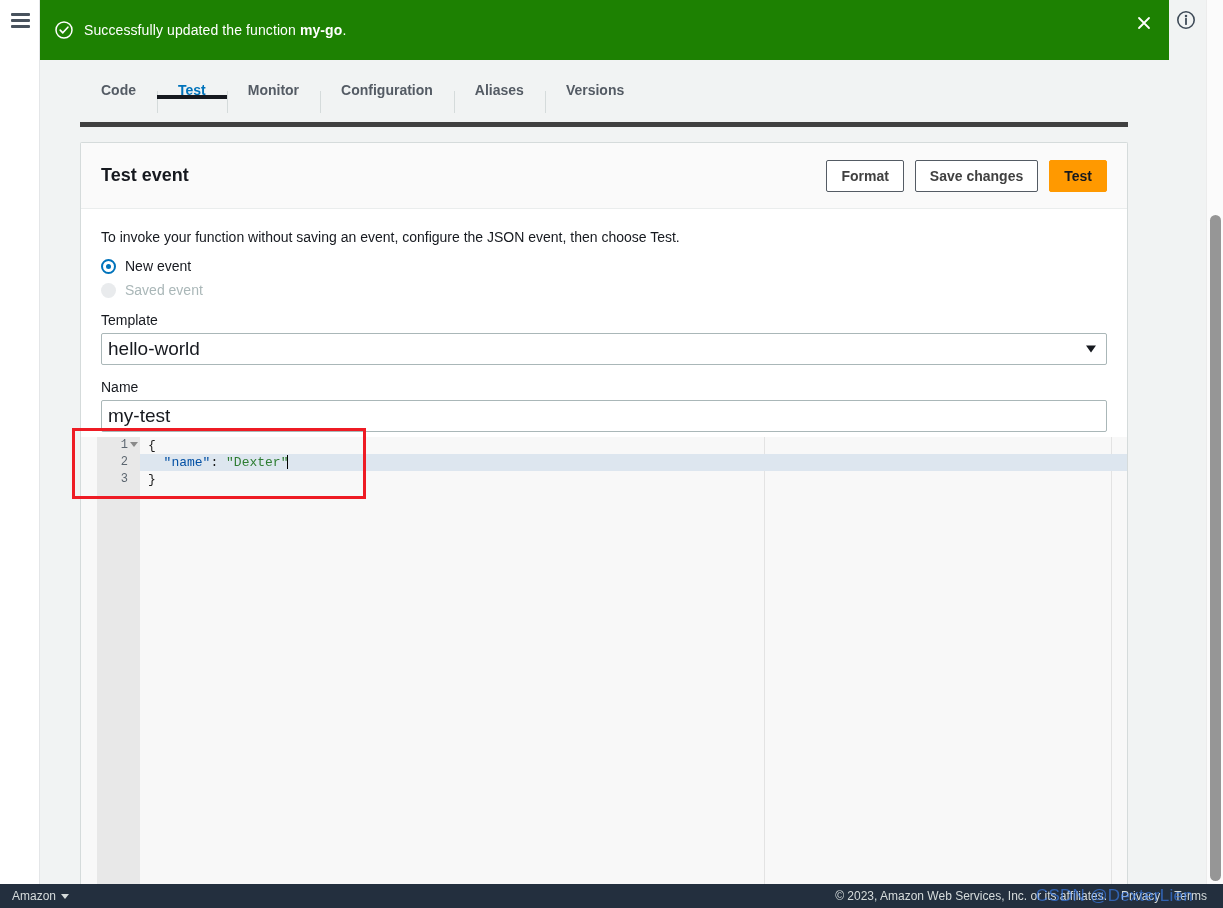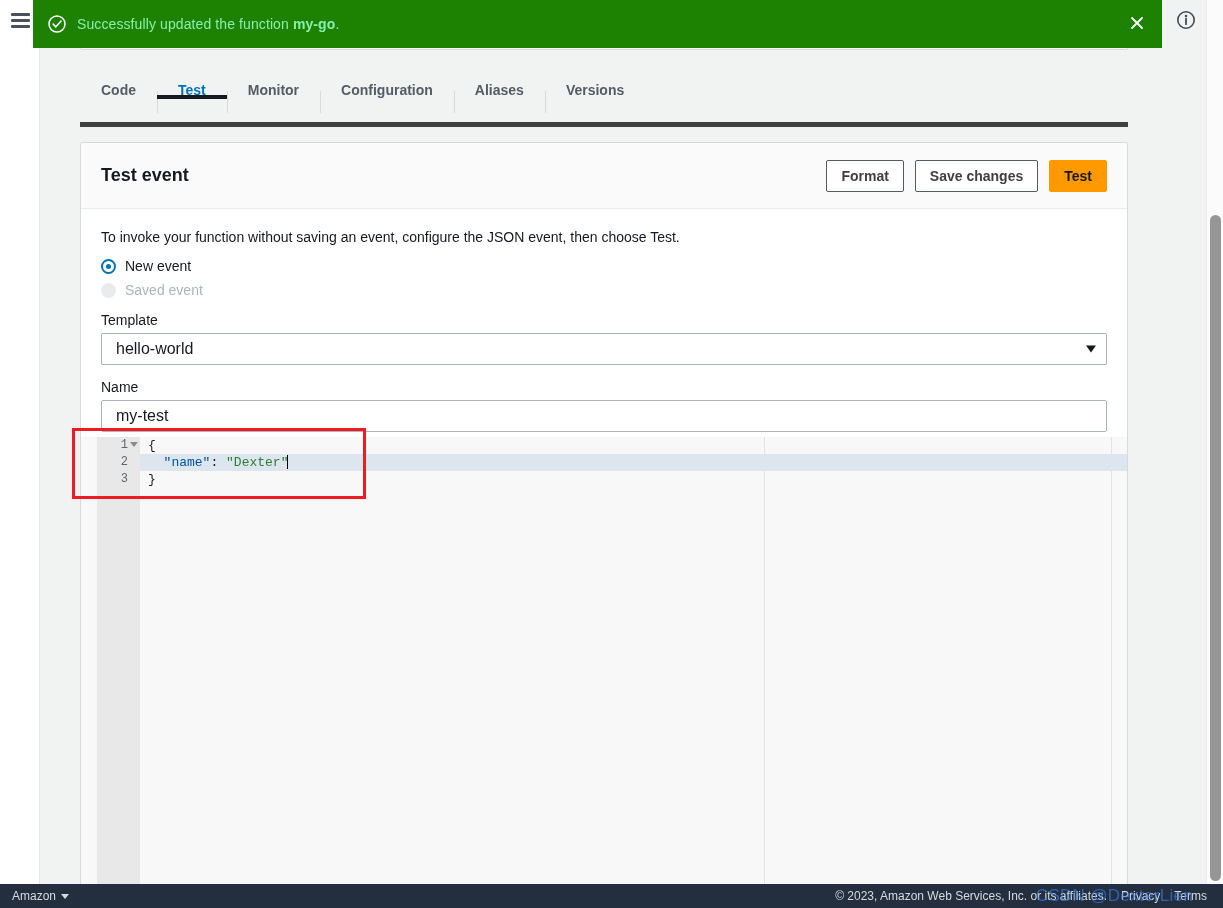--- a/index.html
+++ b/index.html
@@ -36,11 +36,11 @@
 
   
   .flash {
-    position: absolute; left: 33px; top: 0;
-    width: 1129px; height: 48px;
+    position: absolute; left: 40px; top: 0;
+    width: 1129px; height: 60px;
     background: #1d8102;
     display: flex; align-items: center;
-    color: #86efac;
+    color: #ffffff;
     z-index: 30;
   }
   .flash-icon {

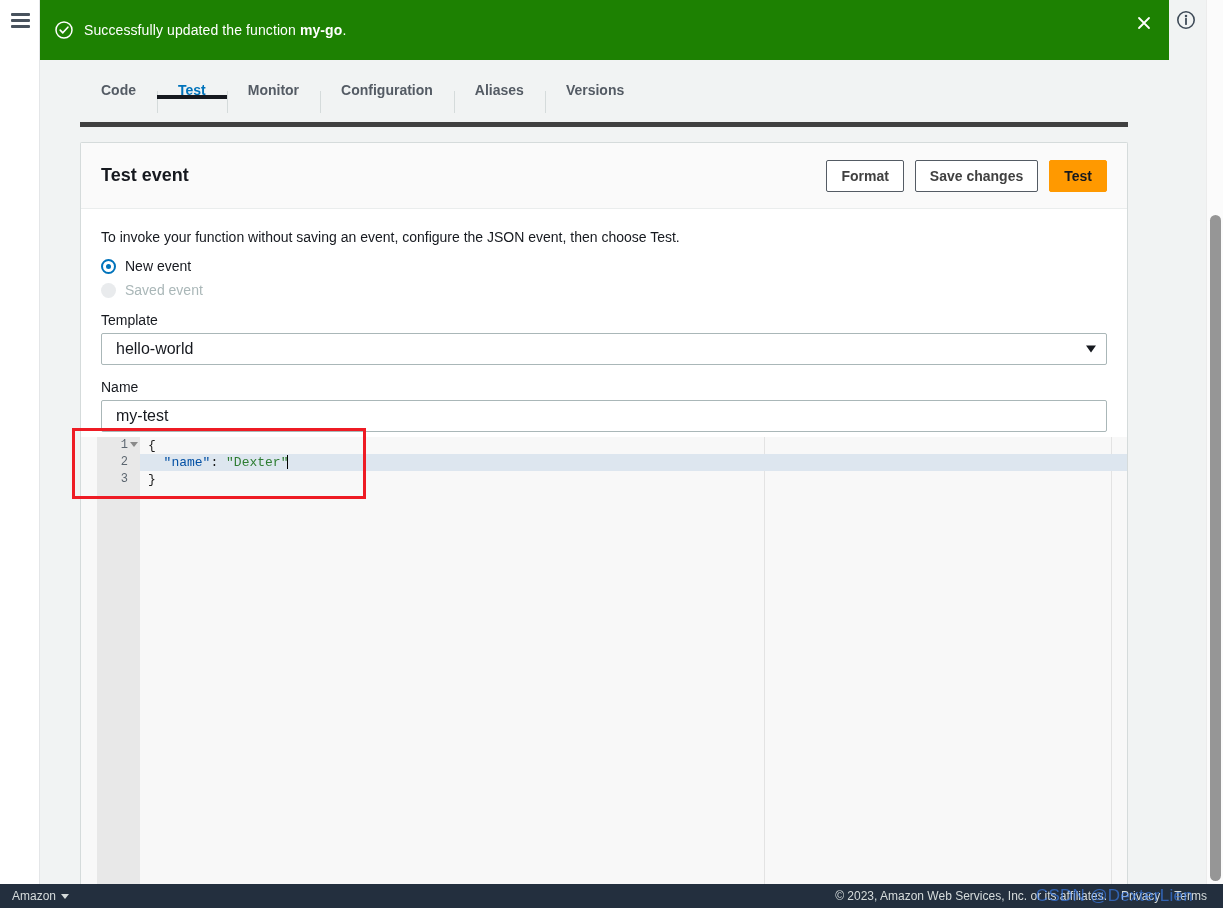--- a/index.html
+++ b/index.html
@@ -159,8 +159,8 @@
     border-radius: 2px;
     background: #ffffff;
     display: flex; align-items: center;
-    padding: 0 14px;
-    font-size: 16px; color: #16191f;
+    padding: 0 6px;
+    font-size: 19px; color: #16191f;
   }
   .field.select { cursor: pointer; padding-right: 30px; }
   .caret {

